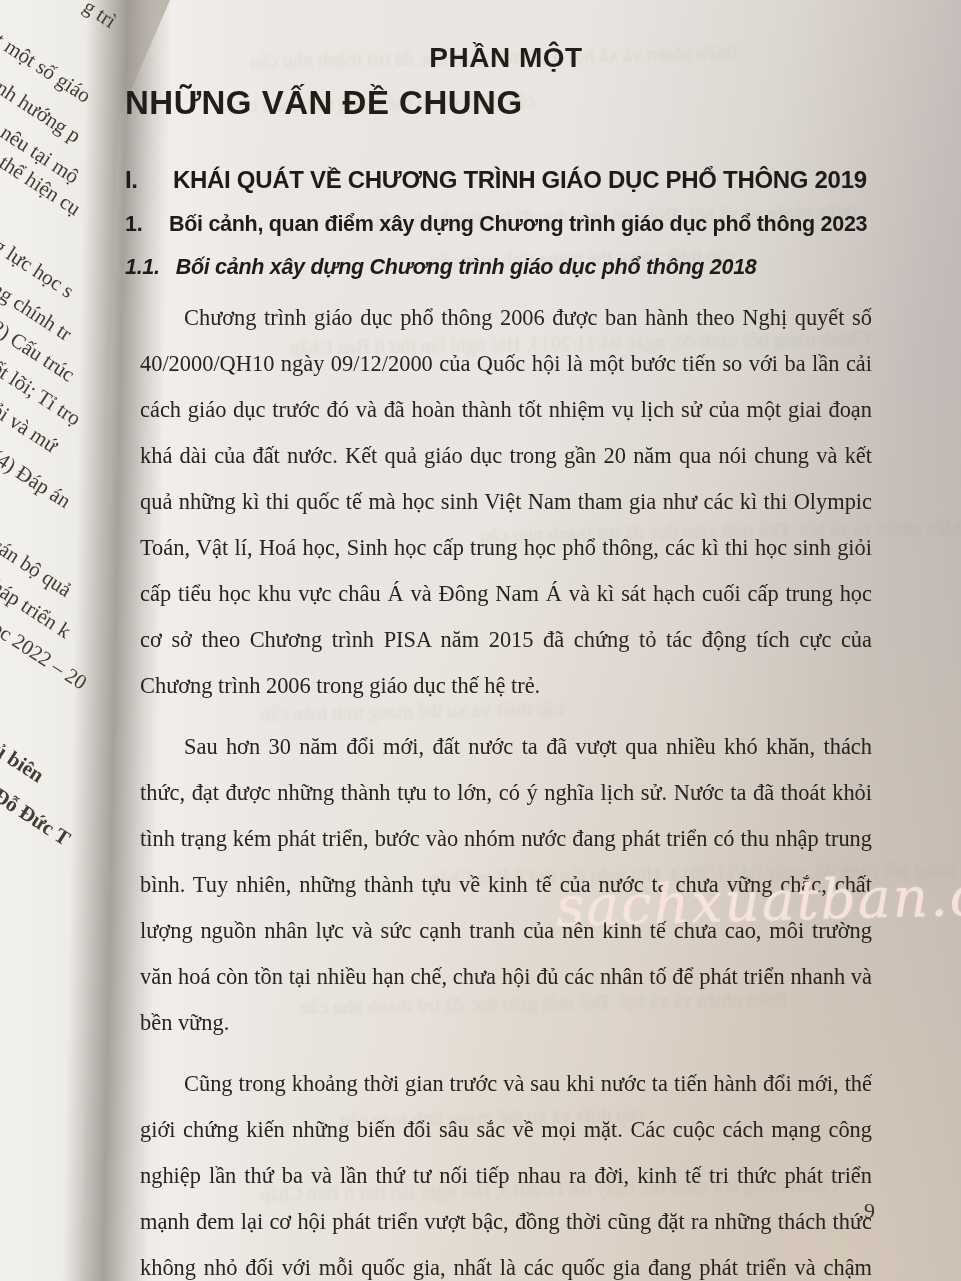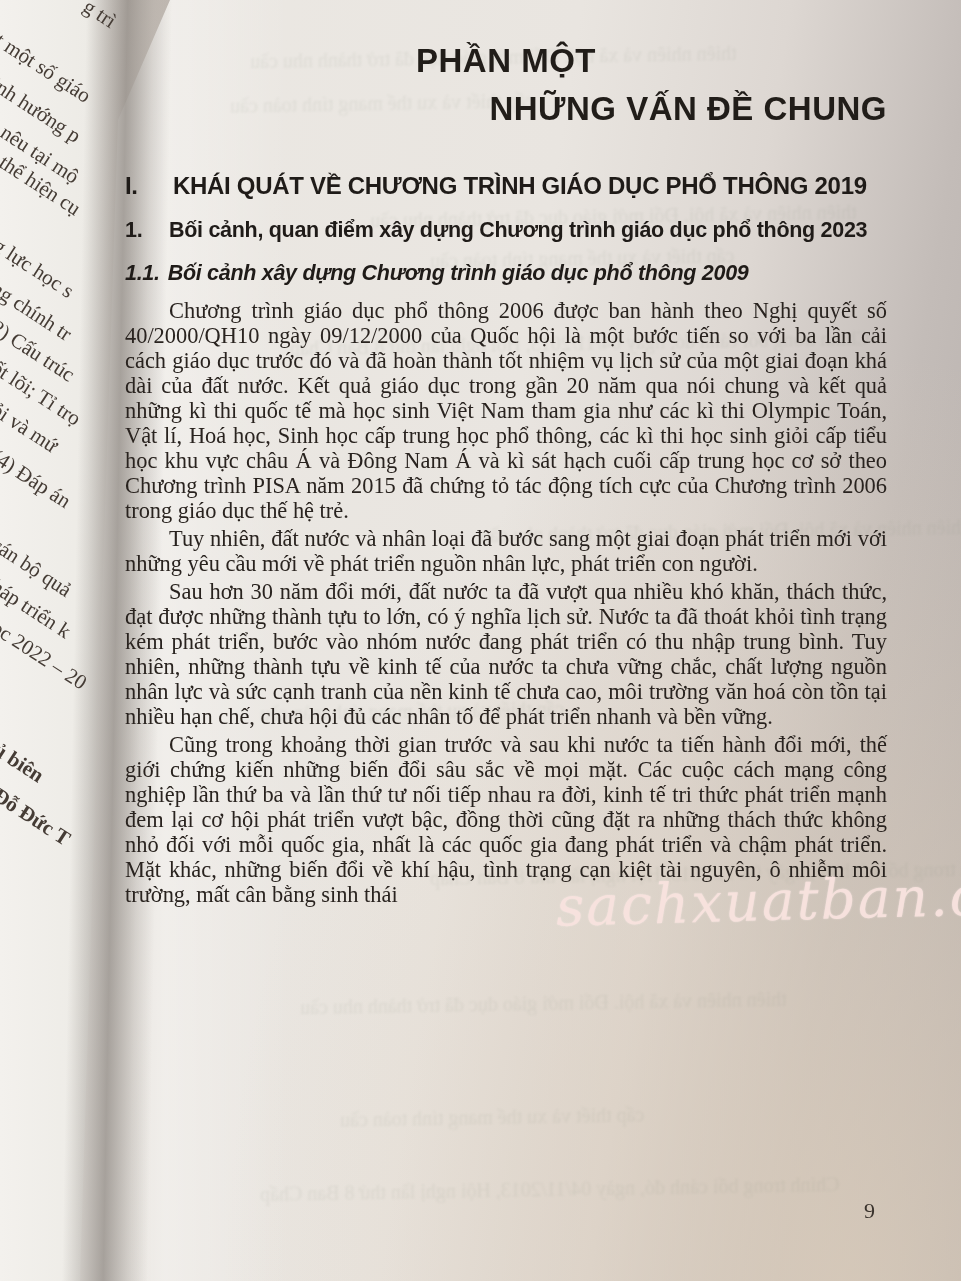--- a/index.html
+++ b/index.html
@@ -50,7 +50,7 @@
   }
   .part-label{
     text-align:center;font-family:"Liberation Sans",sans-serif;
-    font-weight:bold;font-size:33px;color:#211d19;letter-spacing:0.5px;
+    font-weight:bold;font-size:28px;color:#211d19;letter-spacing:0.5px;
     margin-top:14px;
   }
   .part-title{

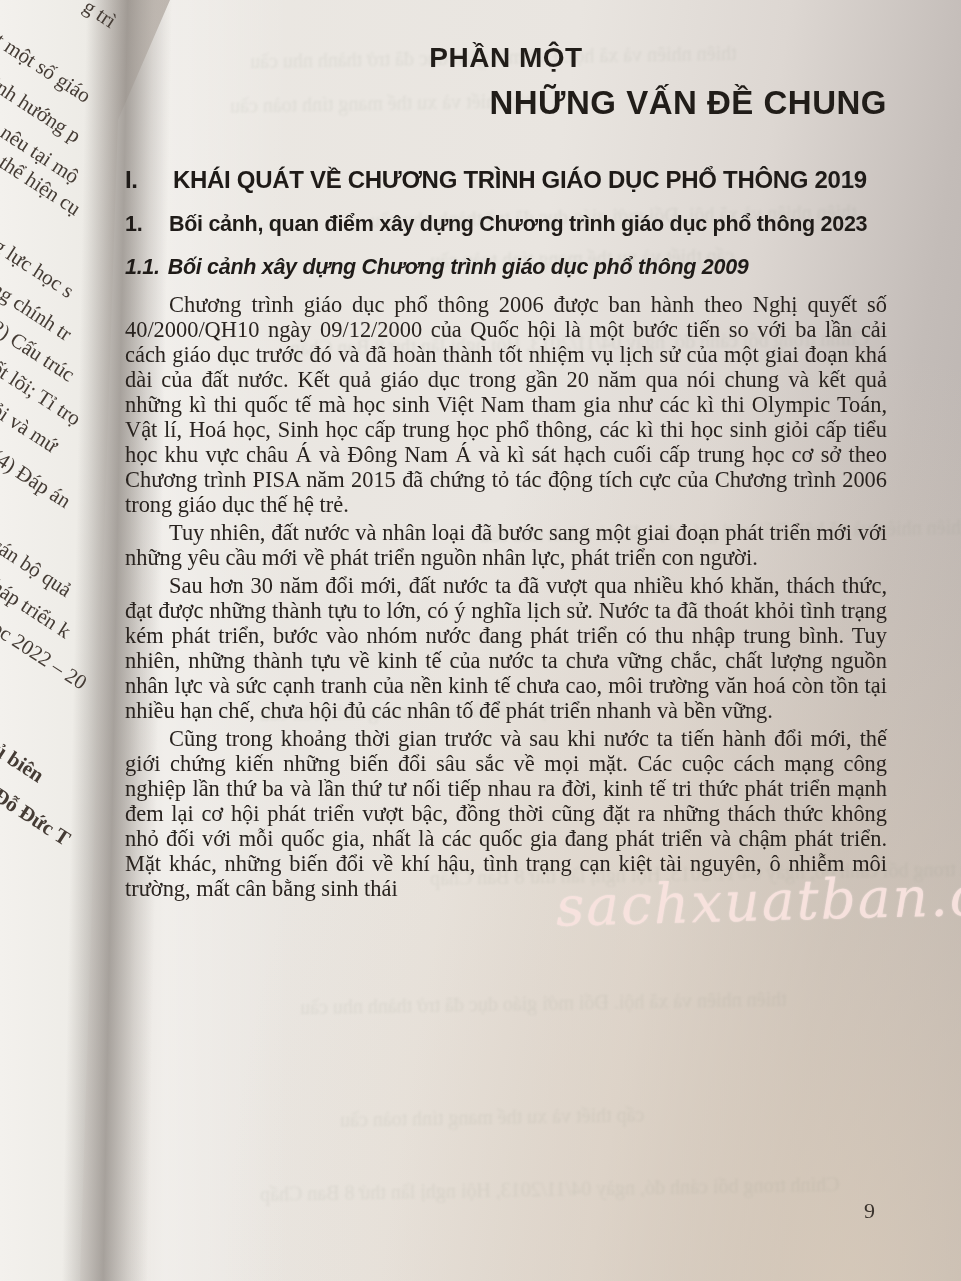--- a/index.html
+++ b/index.html
@@ -54,7 +54,7 @@
     margin-top:14px;
   }
   .part-title{
-    text-align:right;font-family:"Liberation Sans",sans-serif;
+    text-align:left;font-family:"Liberation Sans",sans-serif;
     font-weight:bold;font-size:33px;color:#211d19;letter-spacing:0.5px;
     margin-top:10px;
   }

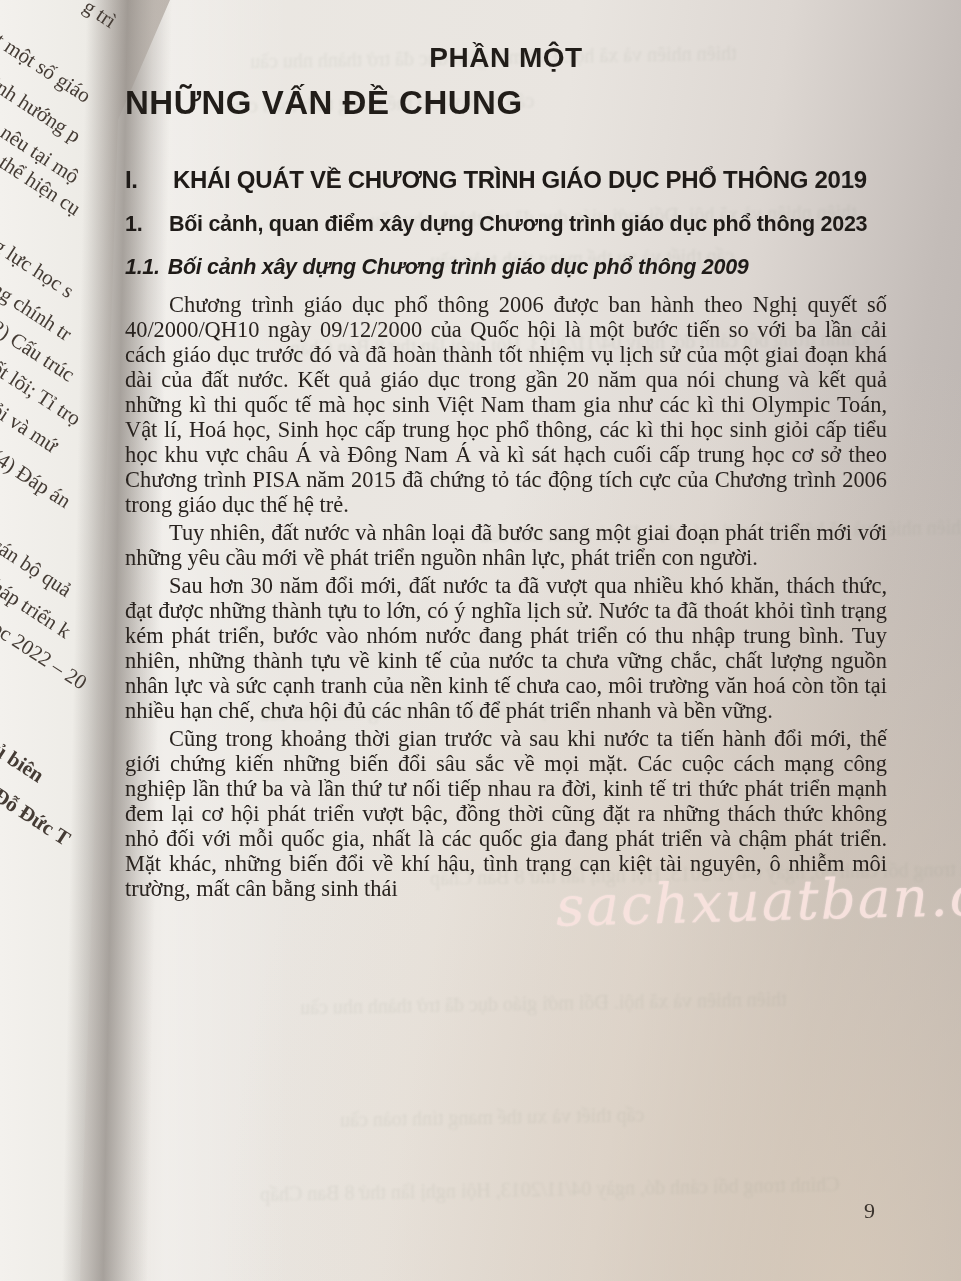--- a/index.html
+++ b/index.html
@@ -75,7 +75,7 @@
     font-family:"Liberation Sans",sans-serif;font-weight:bold;font-style:italic;
     font-size:21.5px;color:#1f1b18;letter-spacing:-0.3px;
   }
-  .h-subsub .num{margin-right:8px;}
+  .h-subsub .num{margin-right:16px;}
   .body-text{margin-top:12px;}
   .body-text p{
     margin:0;padding:0;

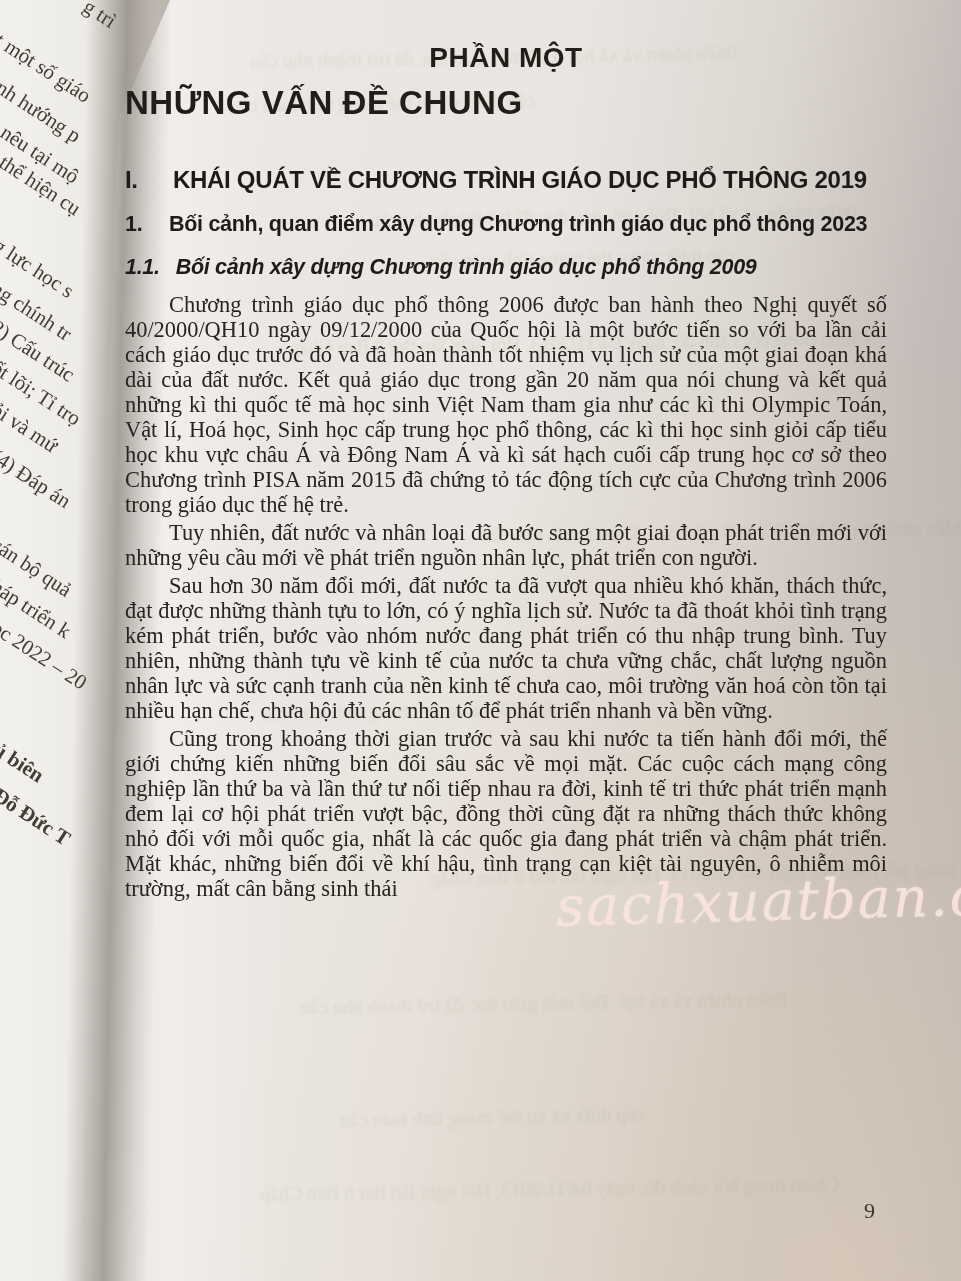--- a/index.html
+++ b/index.html
@@ -156,7 +156,7 @@
   </div>
 
   <div class="h-subsub">
-    <span class="num">1.1.</span><span>Bối cảnh xây dựng Chương trình giáo dục phổ thông 2009</span>
+    <span class="num">1.1.</span><span>Bối cảnh xây dựng Chương trình giáo dục phổ thông 2018</span>
   </div>
 
   <div class="body-text">

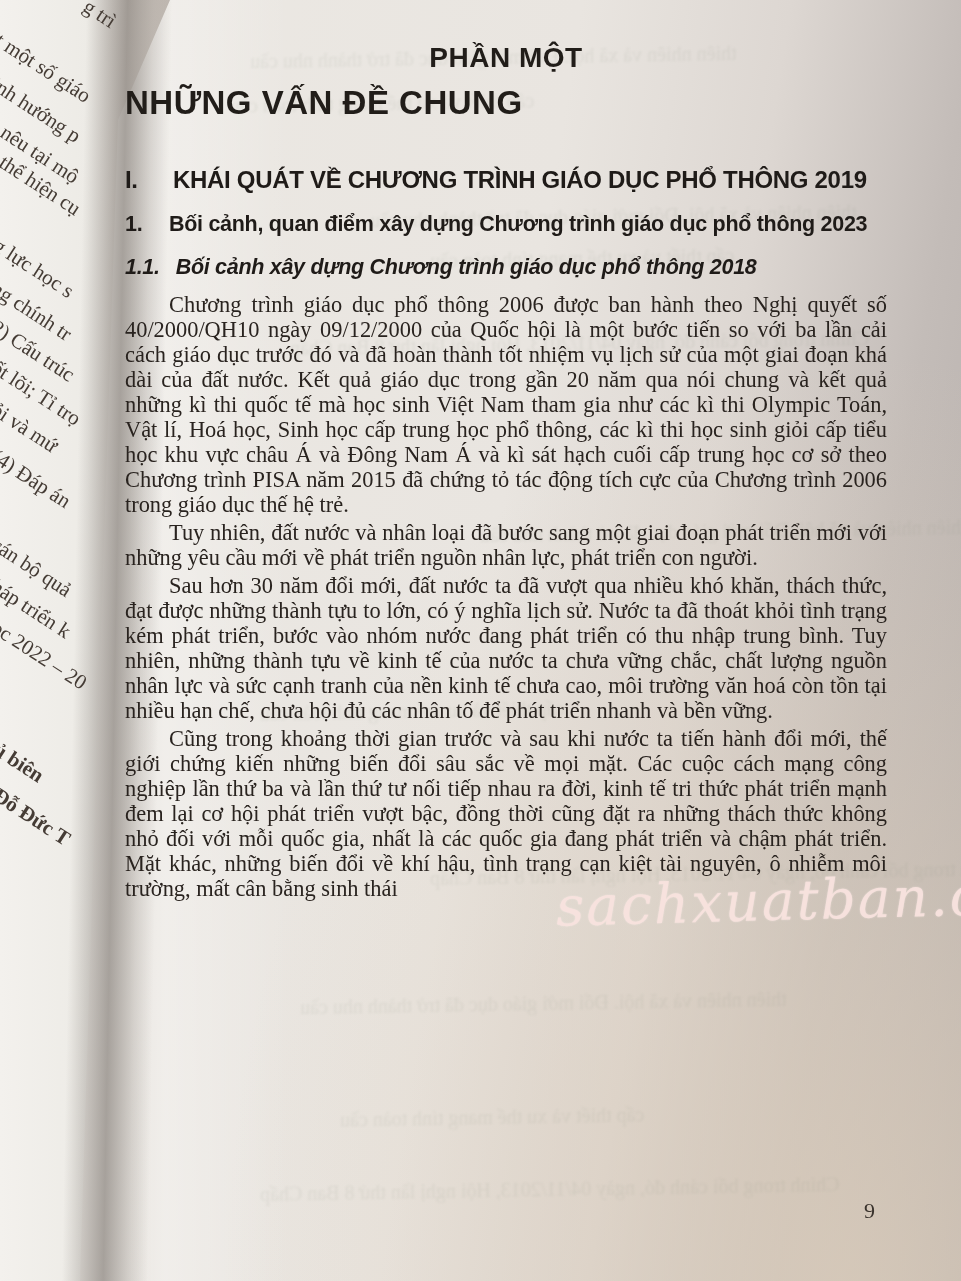--- a/index.html
+++ b/index.html
@@ -78,9 +78,9 @@
   .h-subsub .num{margin-right:16px;}
   .body-text{margin-top:12px;}
   .body-text p{
-    margin:0;padding:0;
+    margin:15px;padding:0;
     font-family:"Liberation Serif", serif;
-    font-size:22.4px;line-height:25px;color:#29231f;
+    font-size:22.4px;line-height:46px;color:#29231f;
     text-align:justify;text-indent:44px;
   }
   .body-text p + p{margin-top:3px;}

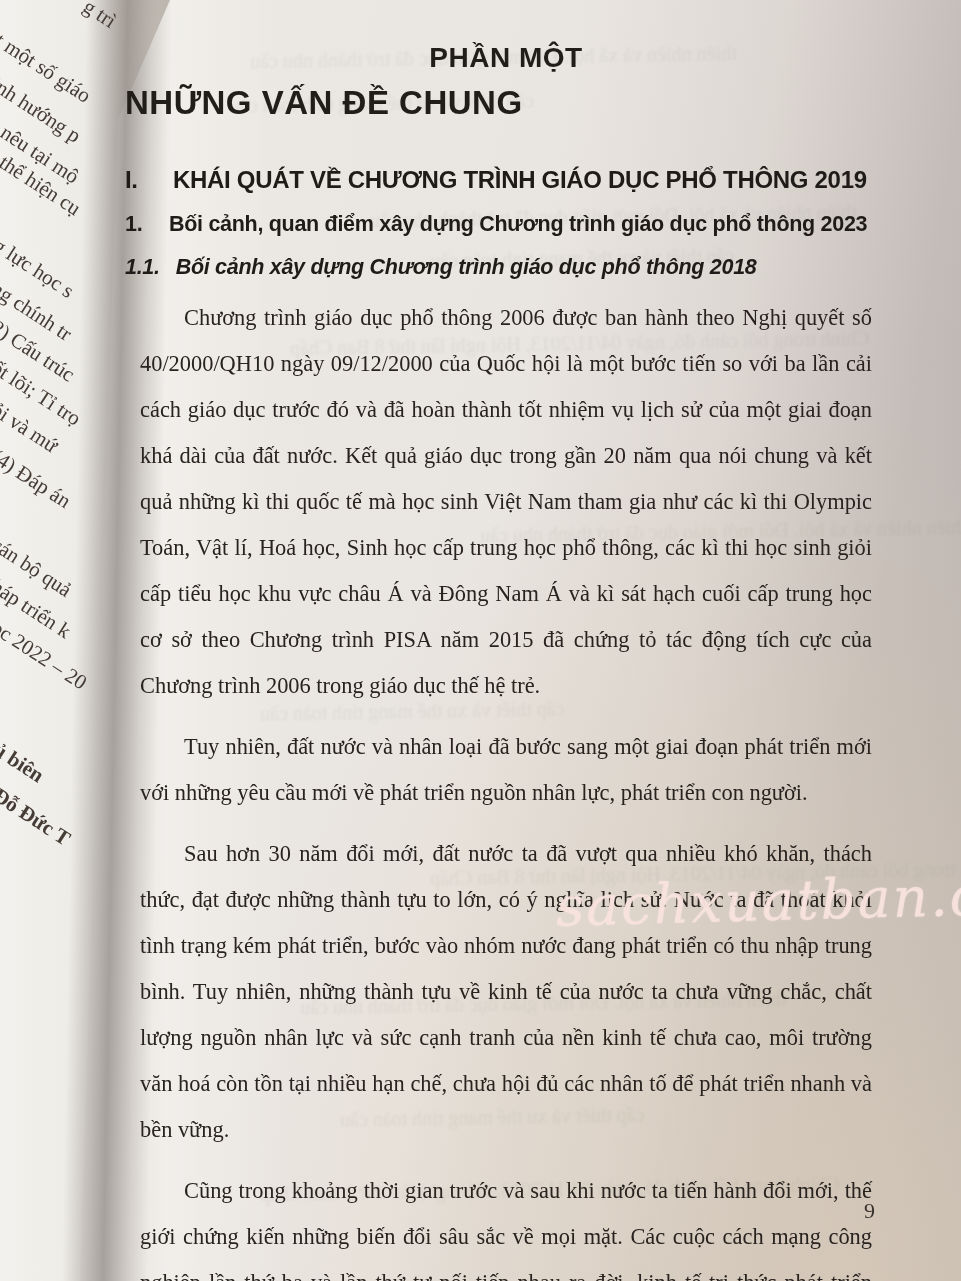--- a/index.html
+++ b/index.html
@@ -161,7 +161,6 @@
 
   <div class="body-text">
     <p>Chương trình giáo dục phổ thông 2006 được ban hành theo Nghị quyết số 40/2000/QH10 ngày 09/12/2000 của Quốc hội là một bước tiến so với ba lần cải cách giáo dục trước đó và đã hoàn thành tốt nhiệm vụ lịch sử của một giai đoạn khá dài của đất nước. Kết quả giáo dục trong gần 20 năm qua nói chung và kết quả những kì thi quốc tế mà học sinh Việt Nam tham gia như các kì thi Olympic Toán, Vật lí, Hoá học, Sinh học cấp trung học phổ thông, các kì thi học sinh giỏi cấp tiểu học khu vực châu Á và Đông Nam Á và kì sát hạch cuối cấp trung học cơ sở theo Chương trình PISA năm 2015 đã chứng tỏ tác động tích cực của Chương trình 2006 trong giáo dục thế hệ trẻ.</p>
-    <p>Tuy nhiên, đất nước và nhân loại đã bước sang một giai đoạn phát triển mới với những yêu cầu mới về phát triển nguồn nhân lực, phát triển con người.</p>
     <p>Sau hơn 30 năm đổi mới, đất nước ta đã vượt qua nhiều khó khăn, thách thức, đạt được những thành tựu to lớn, có ý nghĩa lịch sử. Nước ta đã thoát khỏi tình trạng kém phát triển, bước vào nhóm nước đang phát triển có thu nhập trung bình. Tuy nhiên, những thành tựu về kinh tế của nước ta chưa vững chắc, chất lượng nguồn nhân lực và sức cạnh tranh của nền kinh tế chưa cao, môi trường văn hoá còn tồn tại nhiều hạn chế, chưa hội đủ các nhân tố để phát triển nhanh và bền vững.</p>
     <p>Cũng trong khoảng thời gian trước và sau khi nước ta tiến hành đổi mới, thế giới chứng kiến những biến đổi sâu sắc về mọi mặt. Các cuộc cách mạng công nghiệp lần thứ ba và lần thứ tư nối tiếp nhau ra đời, kinh tế tri thức phát triển mạnh đem lại cơ hội phát triển vượt bậc, đồng thời cũng đặt ra những thách thức không nhỏ đối với mỗi quốc gia, nhất là các quốc gia đang phát triển và chậm phát triển. Mặt khác, những biến đổi về khí hậu, tình trạng cạn kiệt tài nguyên, ô nhiễm môi trường, mất cân bằng sinh thái</p>
   </div>

